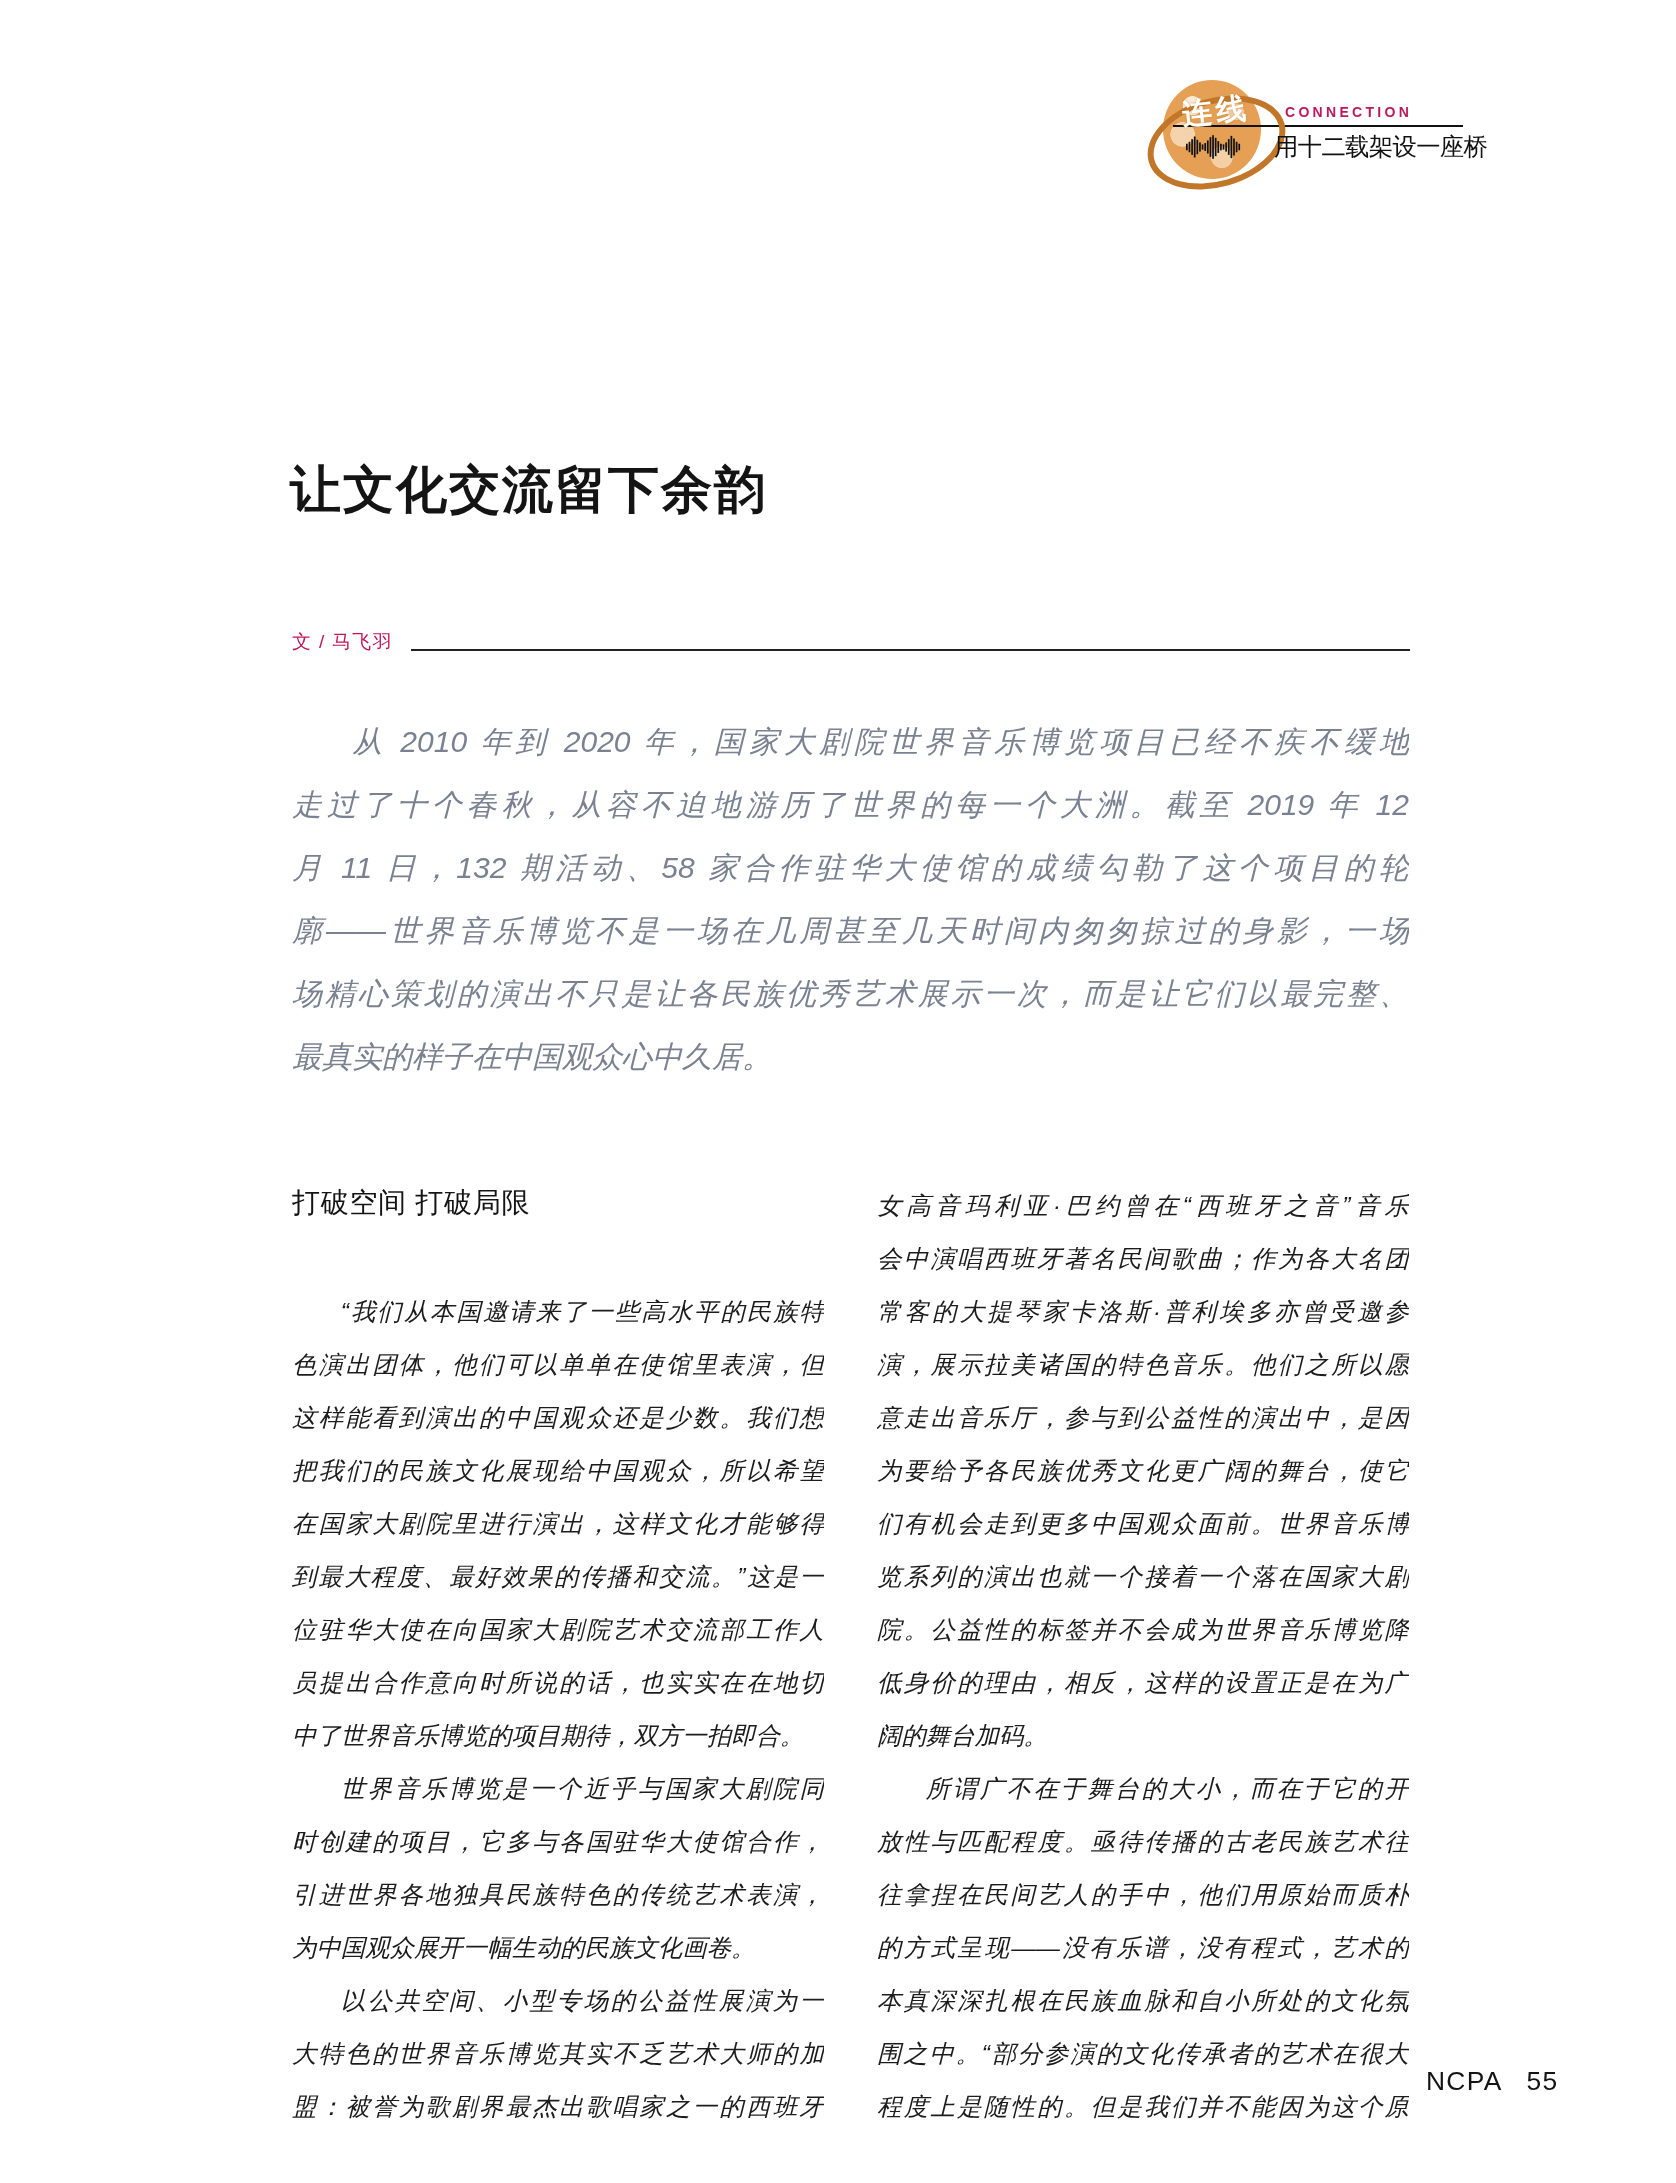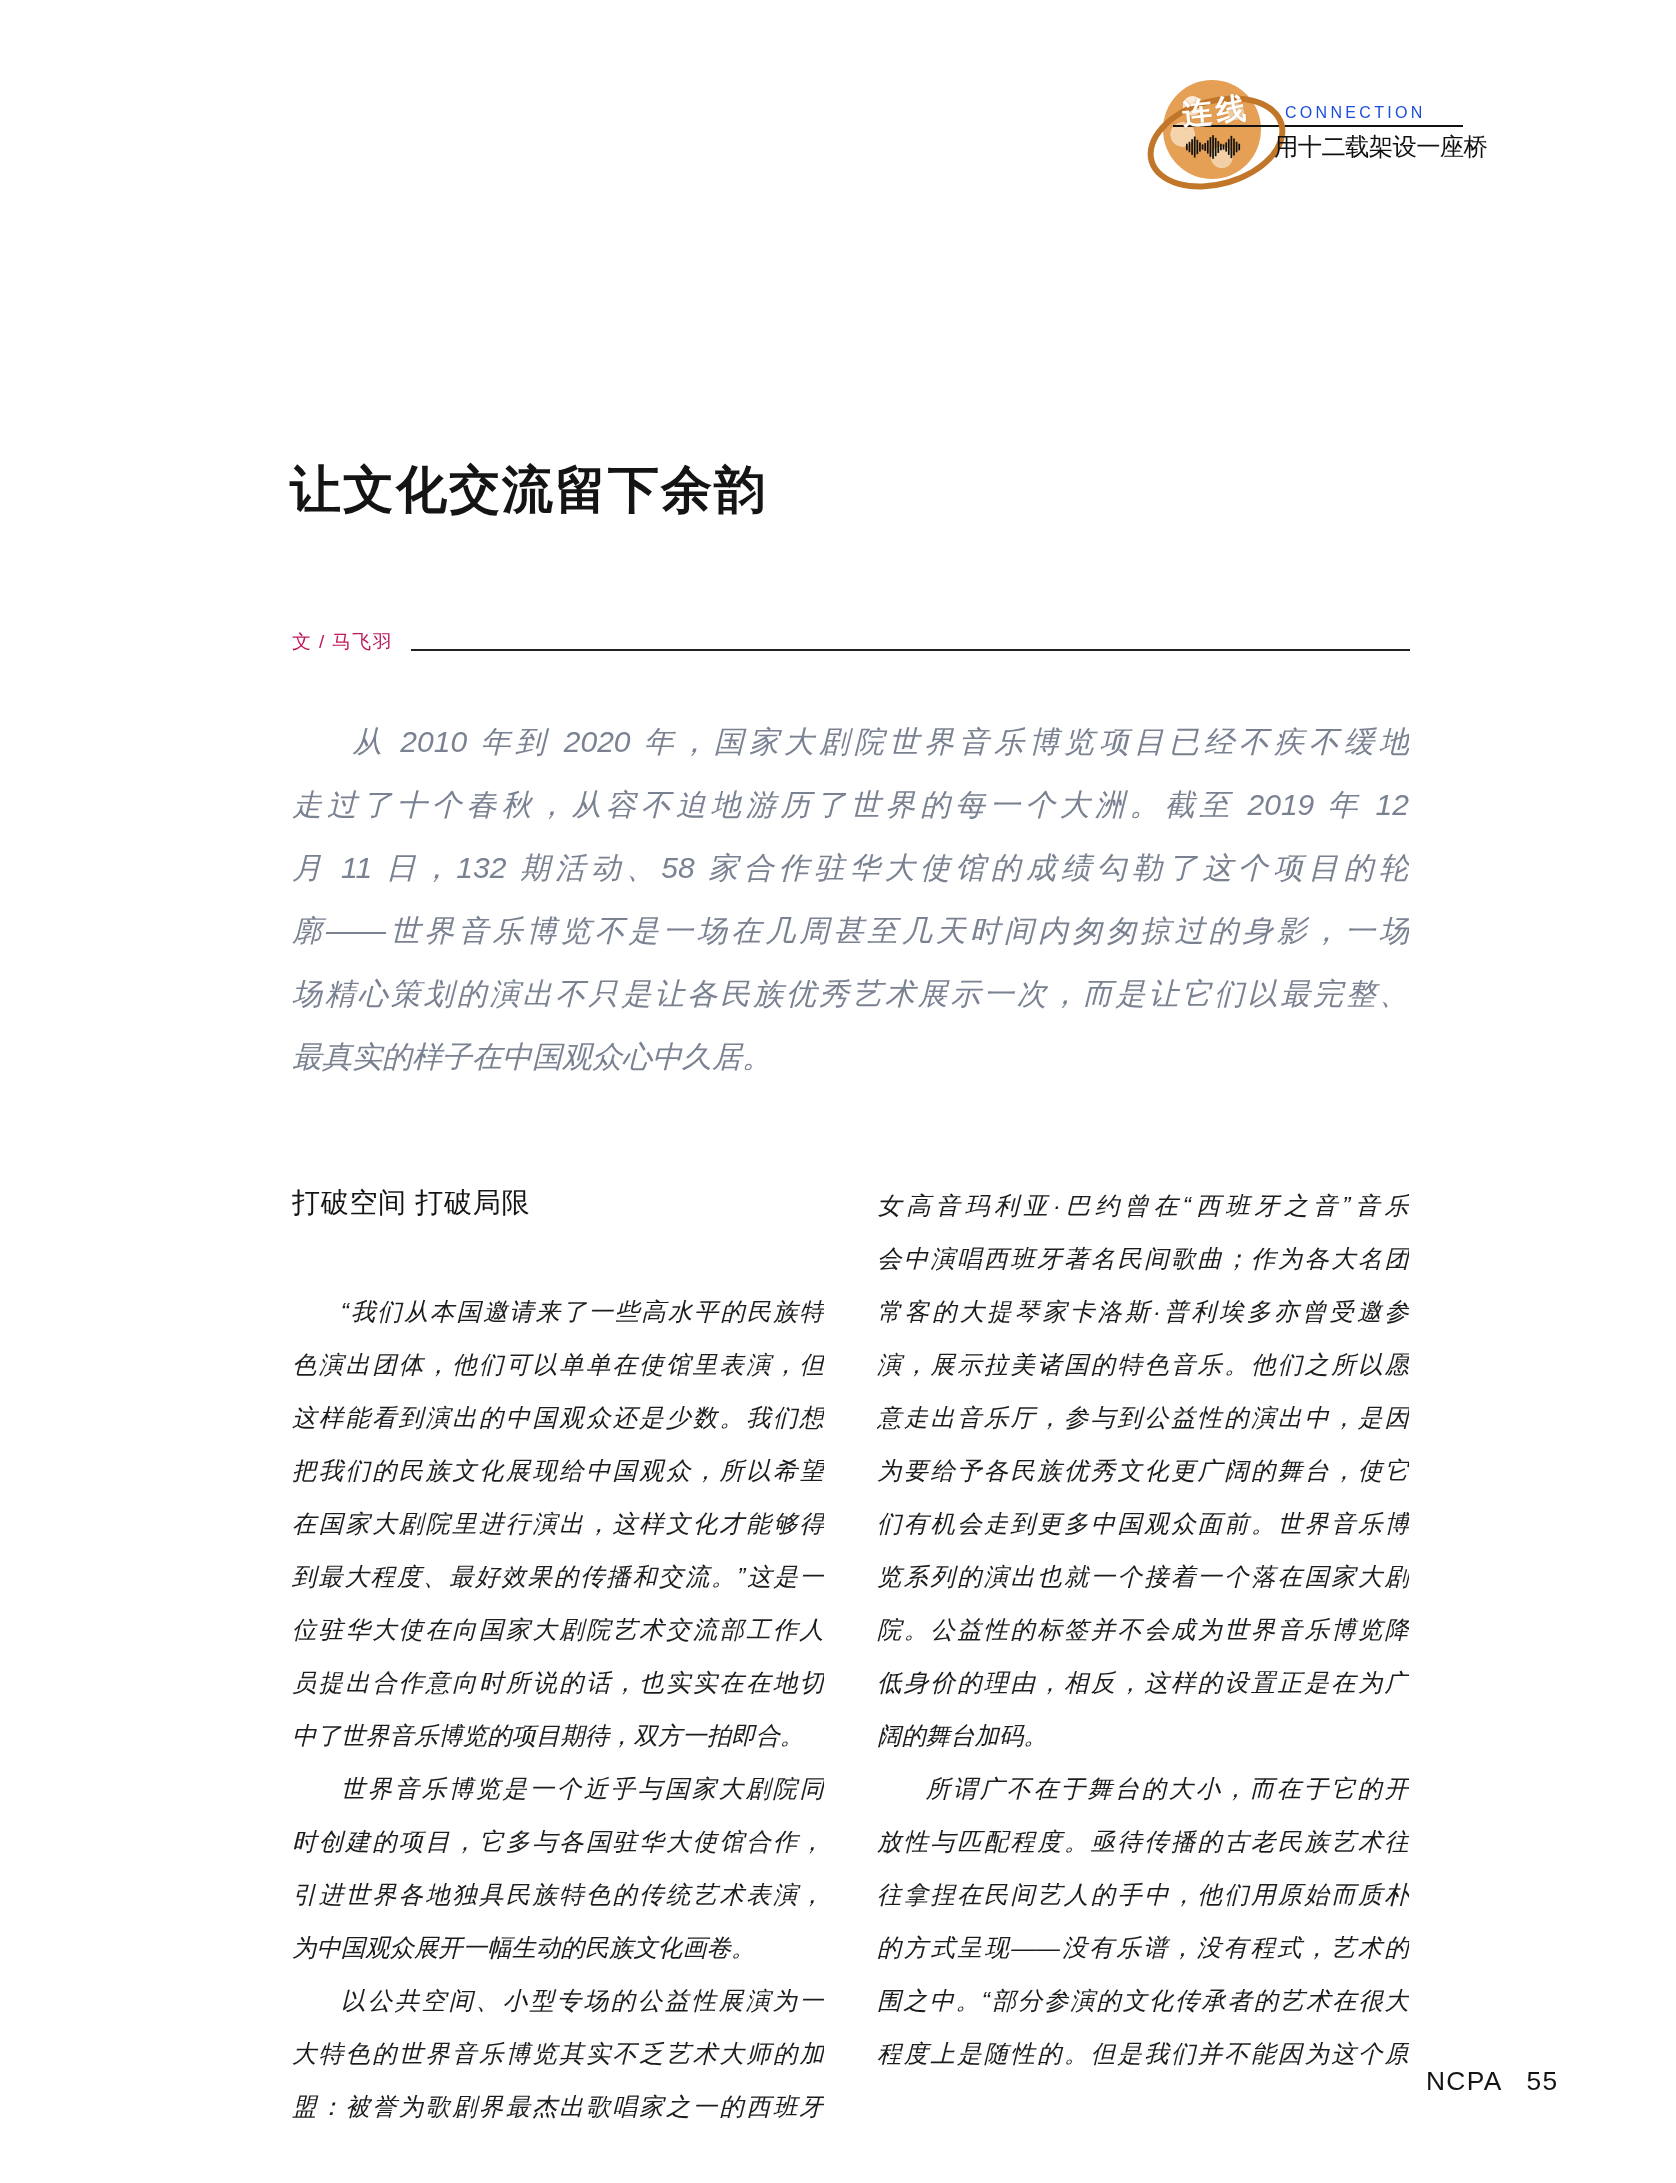--- a/index.html
+++ b/index.html
@@ -26,7 +26,7 @@
     transform:rotate(-6deg);letter-spacing:4px;text-shadow:0 0 2px rgba(193,118,42,.65);
   }
   .waveform{position:absolute;left:1186px;top:135px;}
-  .section-en{position:absolute;left:1285px;top:104px;font-size:16px;letter-spacing:3.3px;color:#1d4ed8;}
+  .section-en{position:absolute;left:1285px;top:104px;font-size:14px;letter-spacing:3.3px;color:#be185d;font-weight:bold;}
   .mast-rule{position:absolute;left:1173px;top:125px;width:290px;height:2px;background:#111;}
   .section-title{position:absolute;left:1274px;top:131px;font-size:24.4px;font-weight:normal;letter-spacing:-0.7px;color:#111;}
   

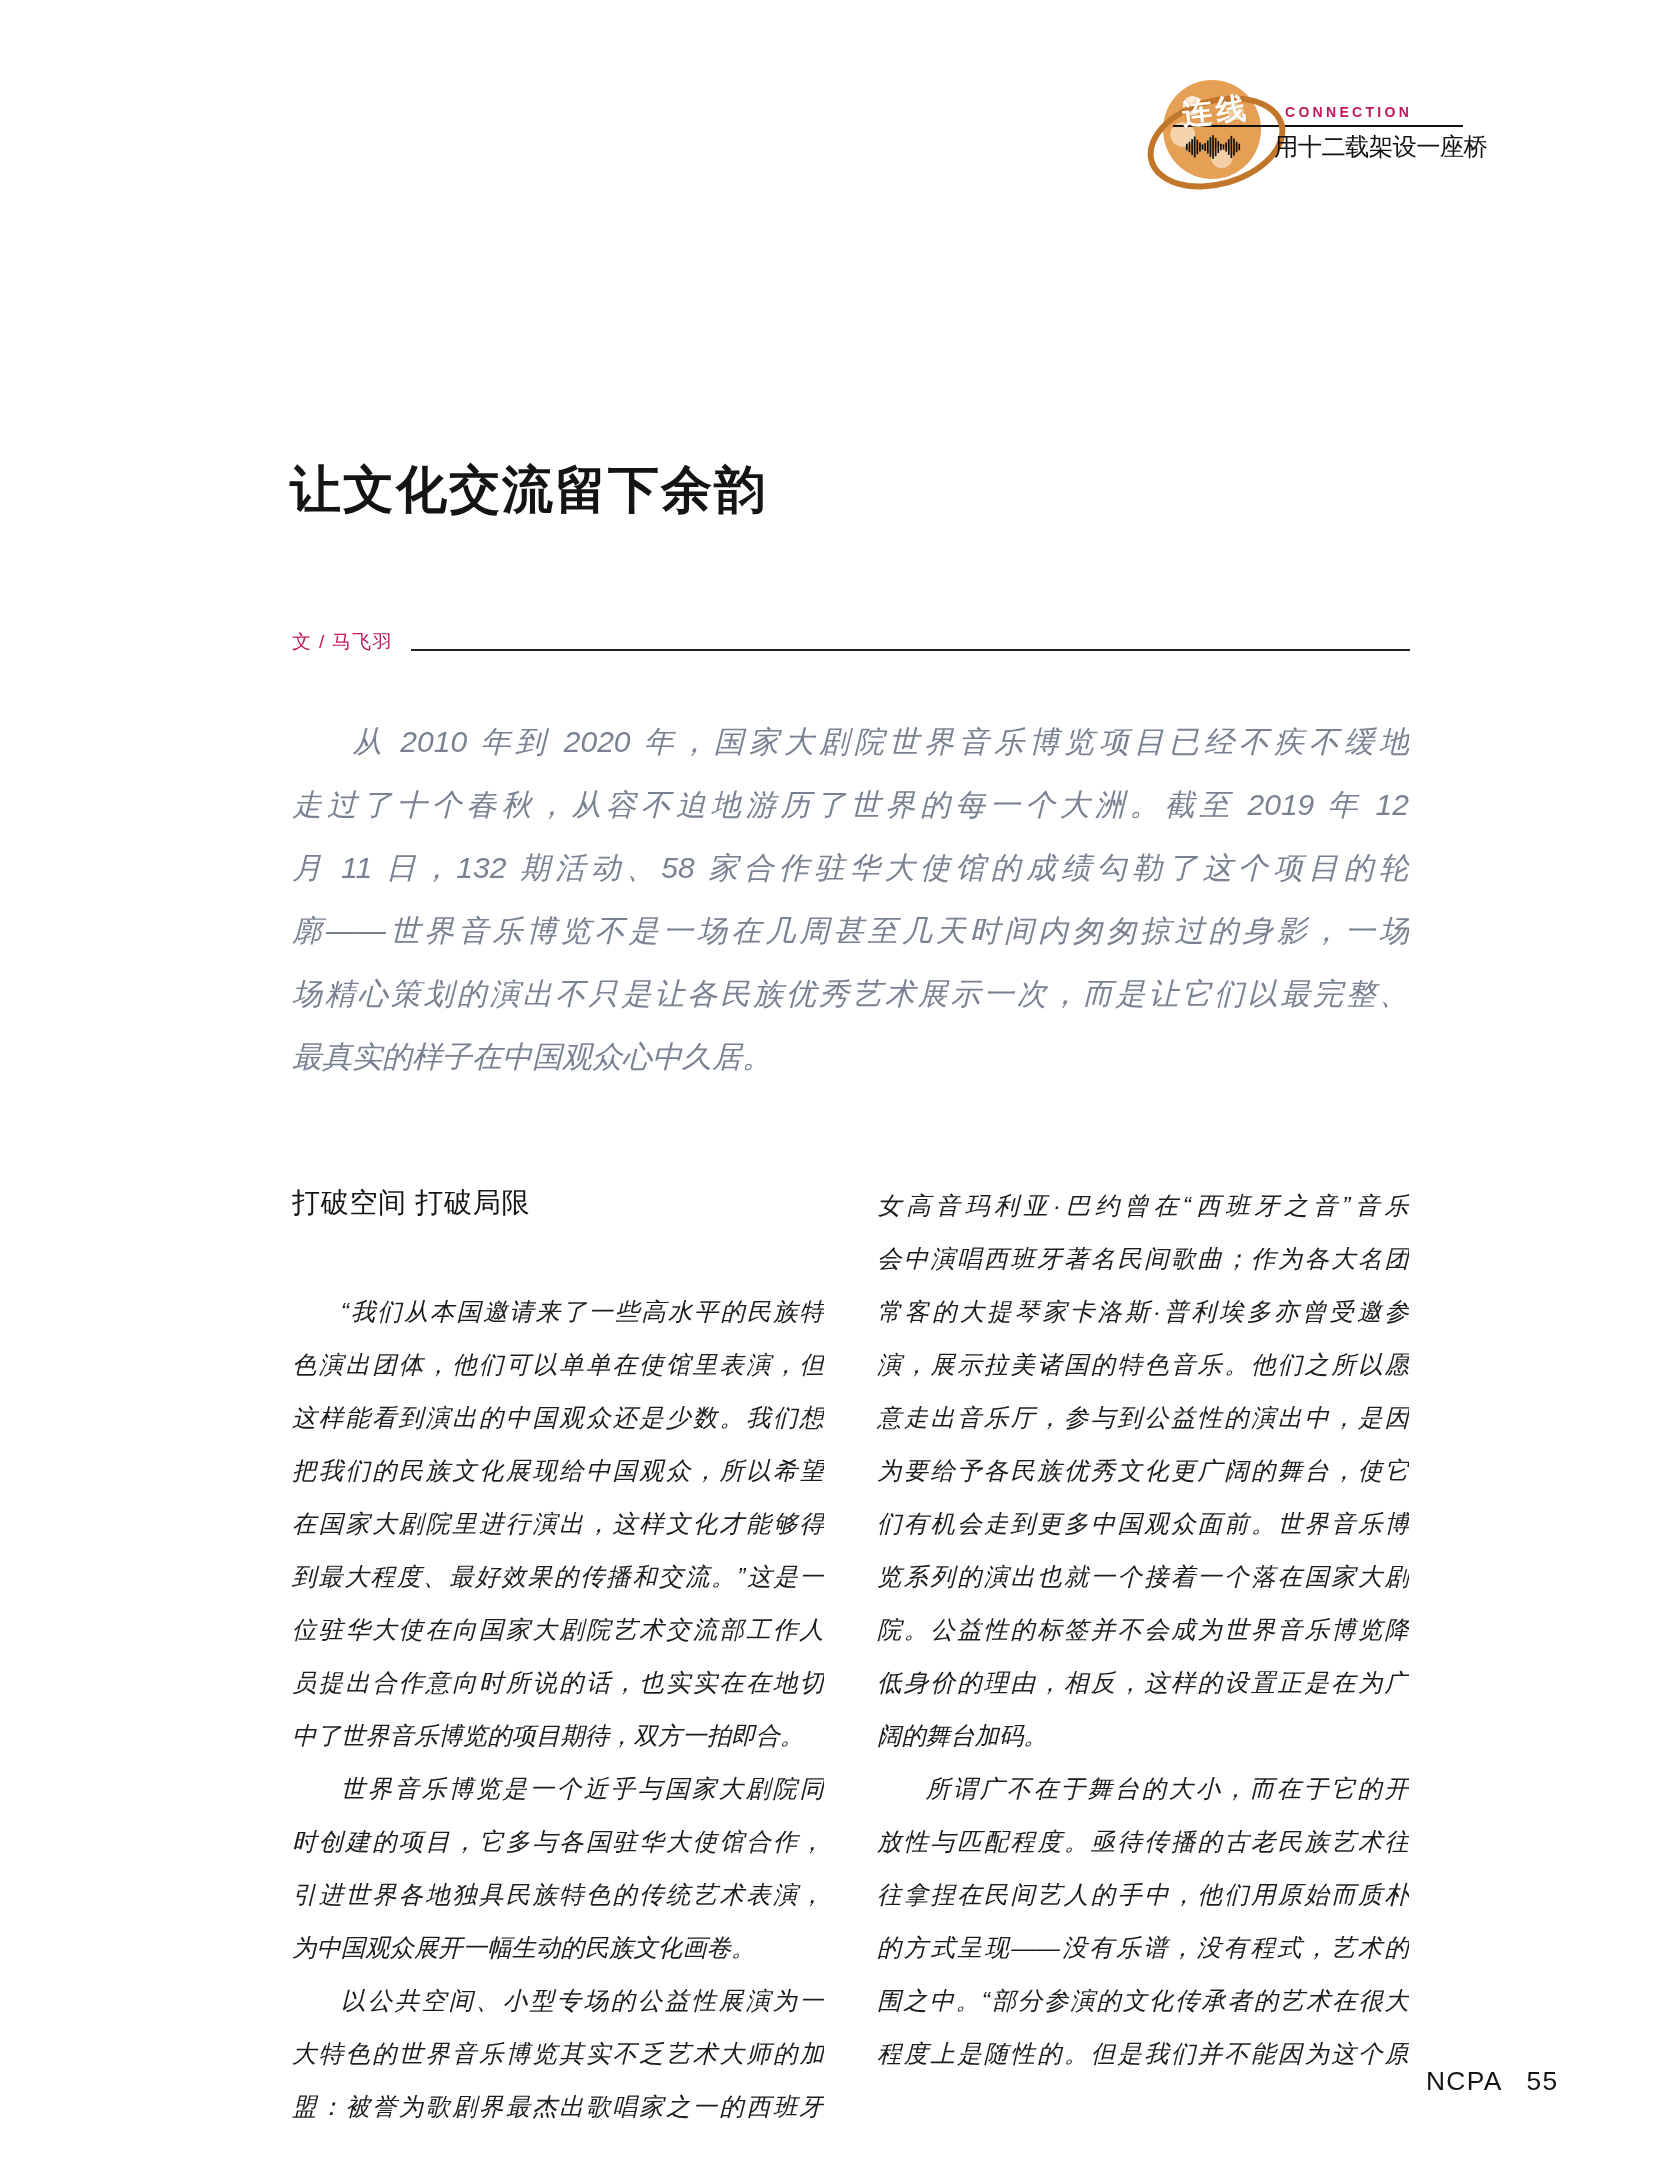--- a/index.html
+++ b/index.html
@@ -136,6 +136,7 @@
         <div class="tline">放性与匹配程度。亟待传播的古老民族艺术往</div>
         <div class="tline">往拿捏在民间艺人的手中，他们用原始而质朴</div>
         <div class="tline">的方式呈现——没有乐谱，没有程式，艺术的</div>
+        <div class="tline">本真深深扎根在民族血脉和自小所处的文化氛</div>
         <div class="tline">围之中。“部分参演的文化传承者的艺术在很大</div>
         <div class="tline">程度上是随性的。但是我们并不能因为这个原</div>
       </div>

